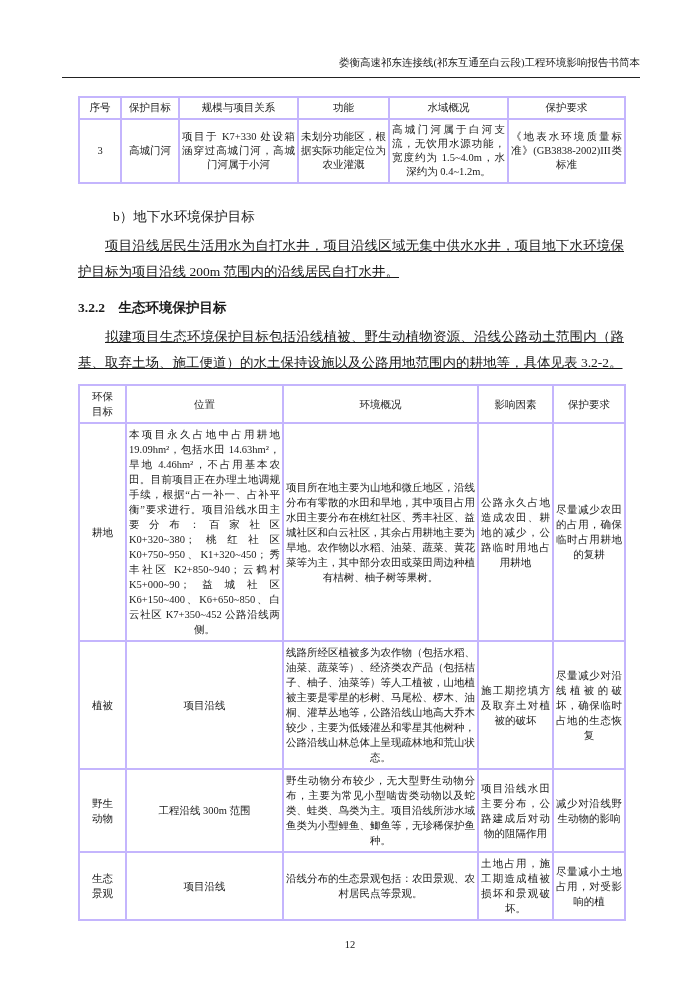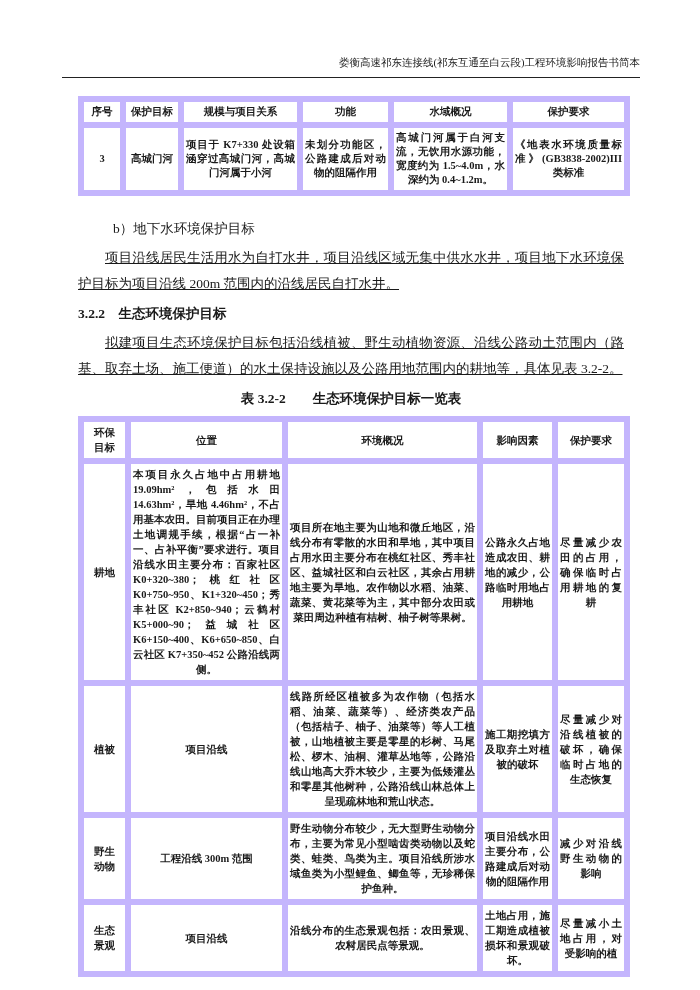--- a/index.html
+++ b/index.html
@@ -24,8 +24,8 @@
   }
   table { border-collapse: collapse; table-layout: fixed; width: 546px; }
   td, th {
-    border: 6px solid #c4b5fd;
-    font-weight: bold;
+    border: 2px solid #c4b5fd;
+    font-weight: normal;
     font-size: 10.5px;
     padding: 3px 2px;
     vertical-align: middle;

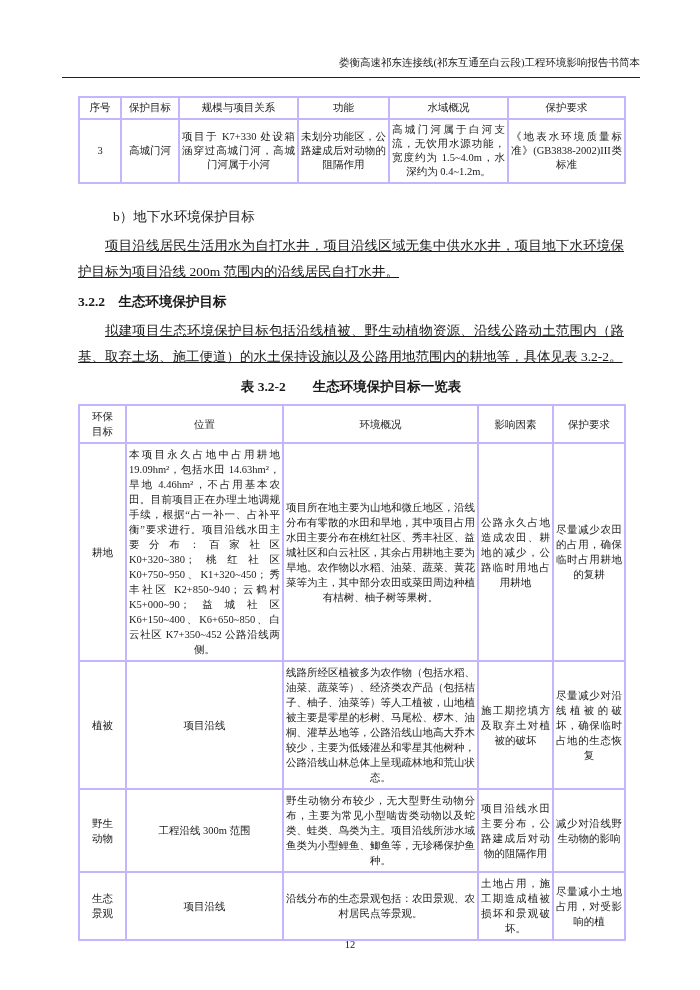--- a/index.html
+++ b/index.html
@@ -105,7 +105,7 @@
         <td>3</td>
         <td>高城门河</td>
         <td>项目于 K7+330 处设箱涵穿过高城门河，高城门河属于小河</td>
-        <td>未划分功能区，公路建成后对动物的阻隔作用</td>
+        <td>未划分功能区，根据实际功能定位为农业灌溉</td>
         <td>高城门河属于白河支流，无饮用水源功能，宽度约为 1.5~4.0m，水深约为 0.4~1.2m。</td>
         <td>《地表水环境质量标准》(GB3838-2002)III类标准</td>
       </tr>

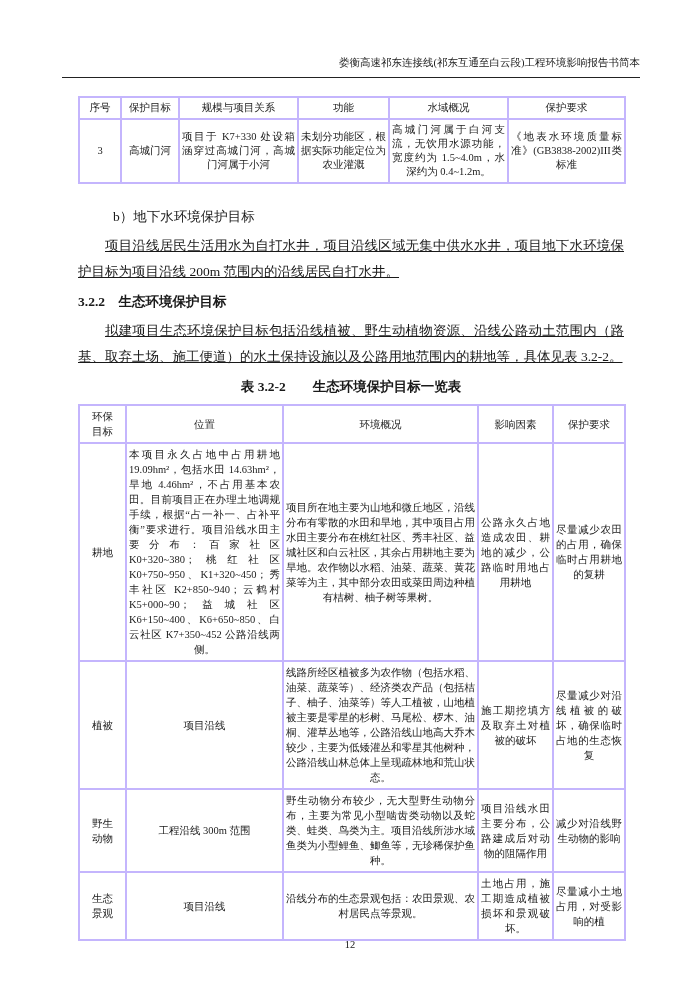--- a/index.html
+++ b/index.html
@@ -54,7 +54,7 @@
     text-decoration: underline;
   }
   .h-num {
-    margin-top: 8px;
+    margin-top: 14px;
     font-size: 13.5px;
     font-weight: bold;
   }

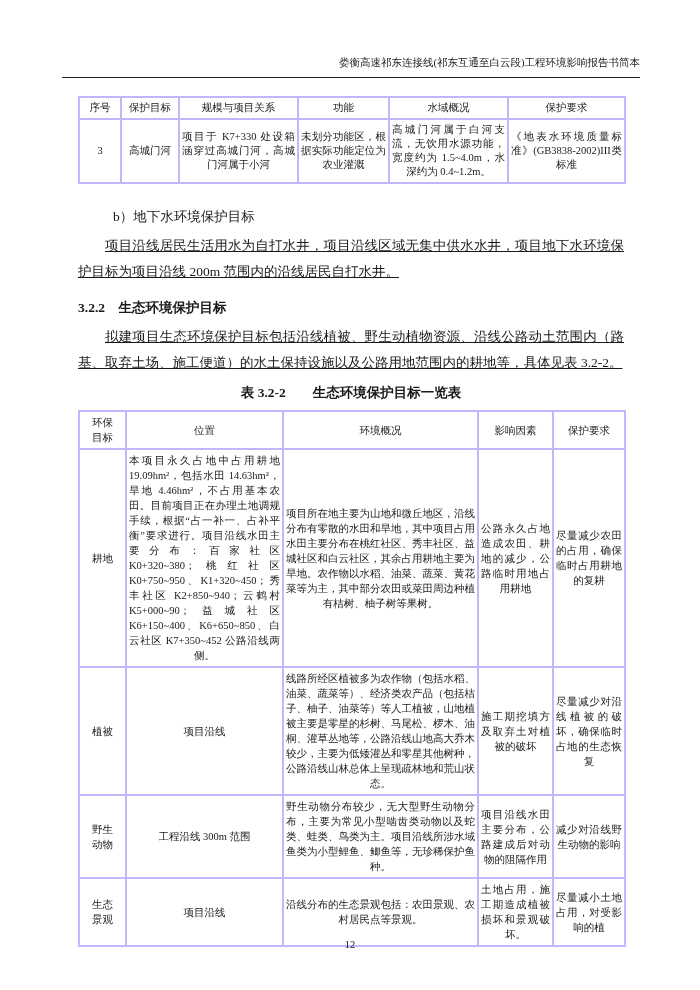--- a/index.html
+++ b/index.html
@@ -118,7 +118,6 @@
   <div class="h-num">3.2.2　生态环境保护目标</div>
   <div class="para">拟建项目生态环境保护目标包括沿线植被、野生动植物资源、沿线公路动土范围内（路基、取弃土场、施工便道）的水土保持设施以及公路用地范围内的耕地等，具体见表 3.2-2。</div>
 
-  <div class="tbl-caption">表 3.2-2　　生态环境保护目标一览表</div>
 
   <table class="t2">
     <colgroup>

